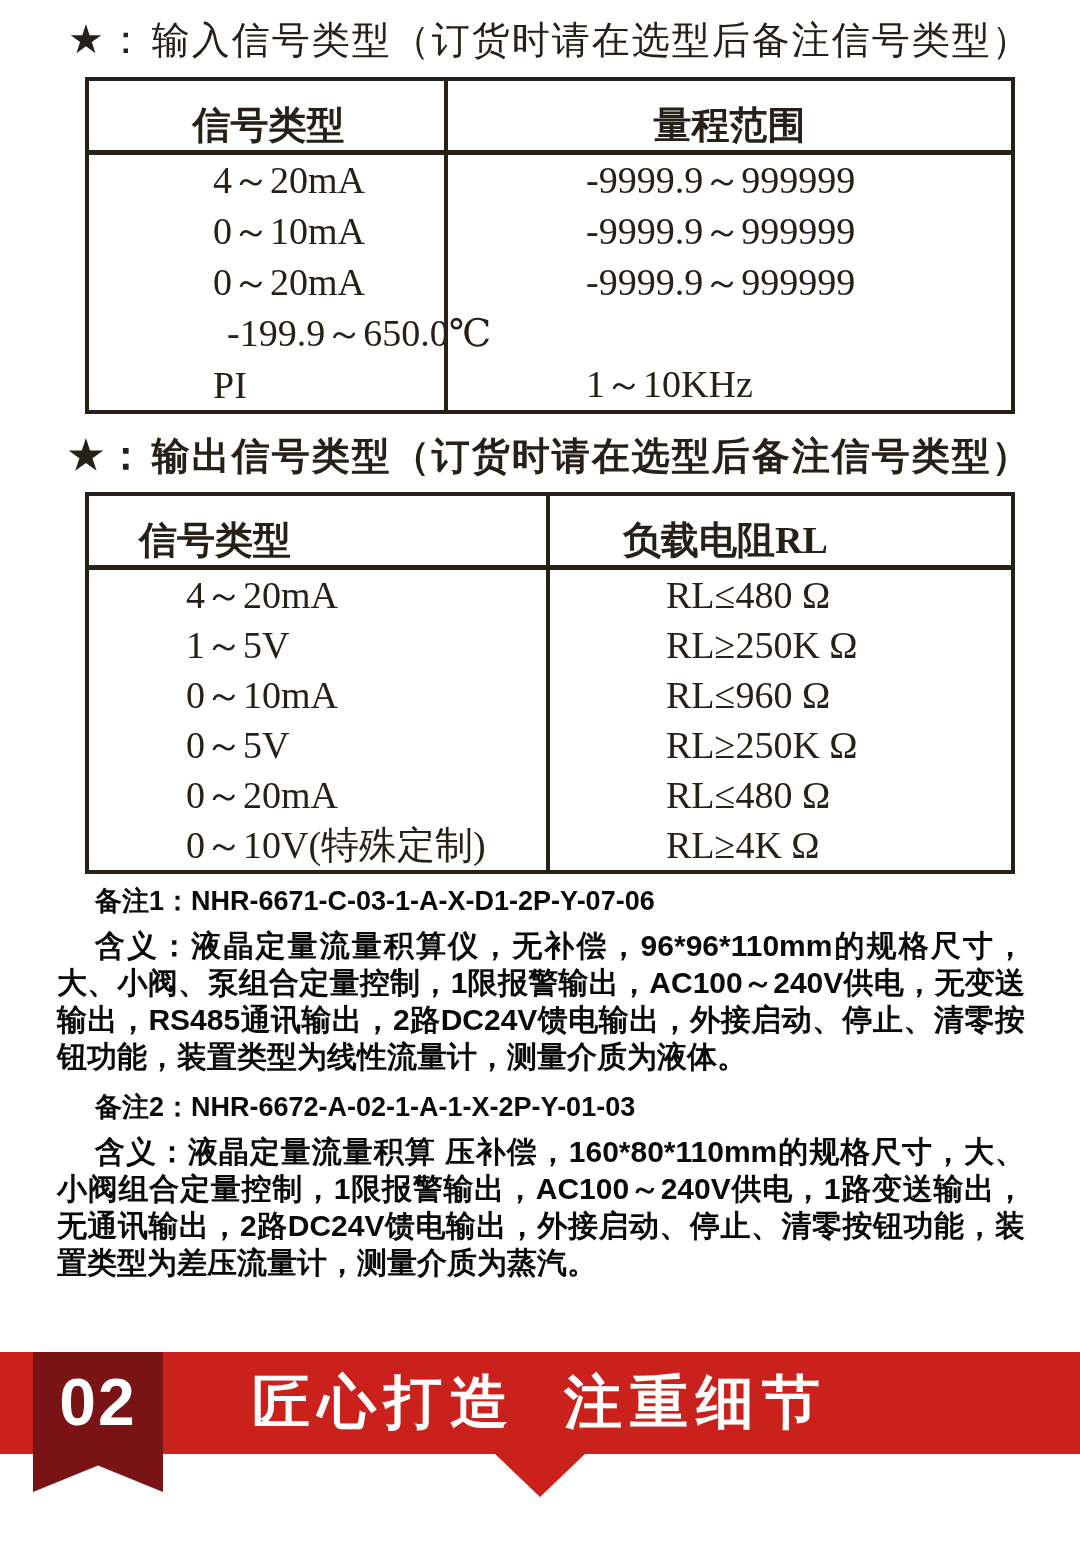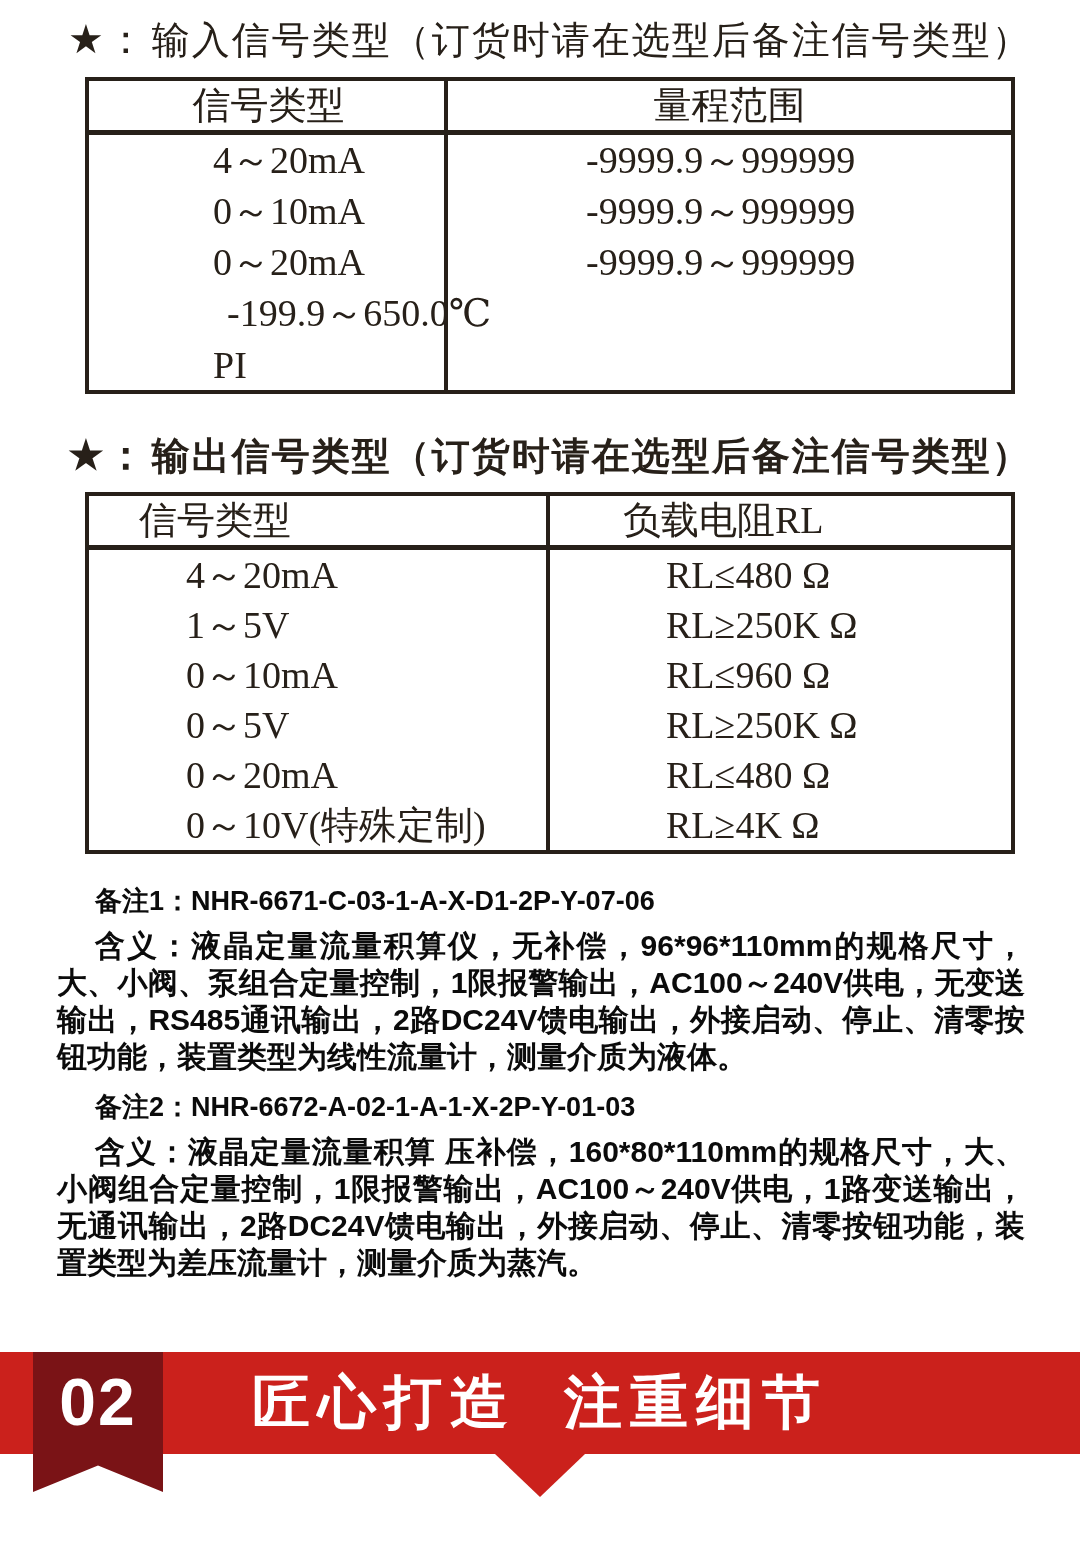--- a/index.html
+++ b/index.html
@@ -25,7 +25,7 @@
     border:4px solid var(--ink);background:#fff;color:var(--ink);font-size:38px;}
   .vdiv{position:absolute;top:0;bottom:0;width:4px;background:var(--ink);}
   .thead{display:flex;align-items:center;height:49px;border-bottom:5px solid var(--ink);
-    font-weight:normal;font-size:38px;}
+    font-weight:bold;font-size:38px;margin-top:20px;}
   .trow{display:flex;align-items:center;padding-left:40px;}
   #t1{top:77px;}
   #t1 .trow{height:51px;}

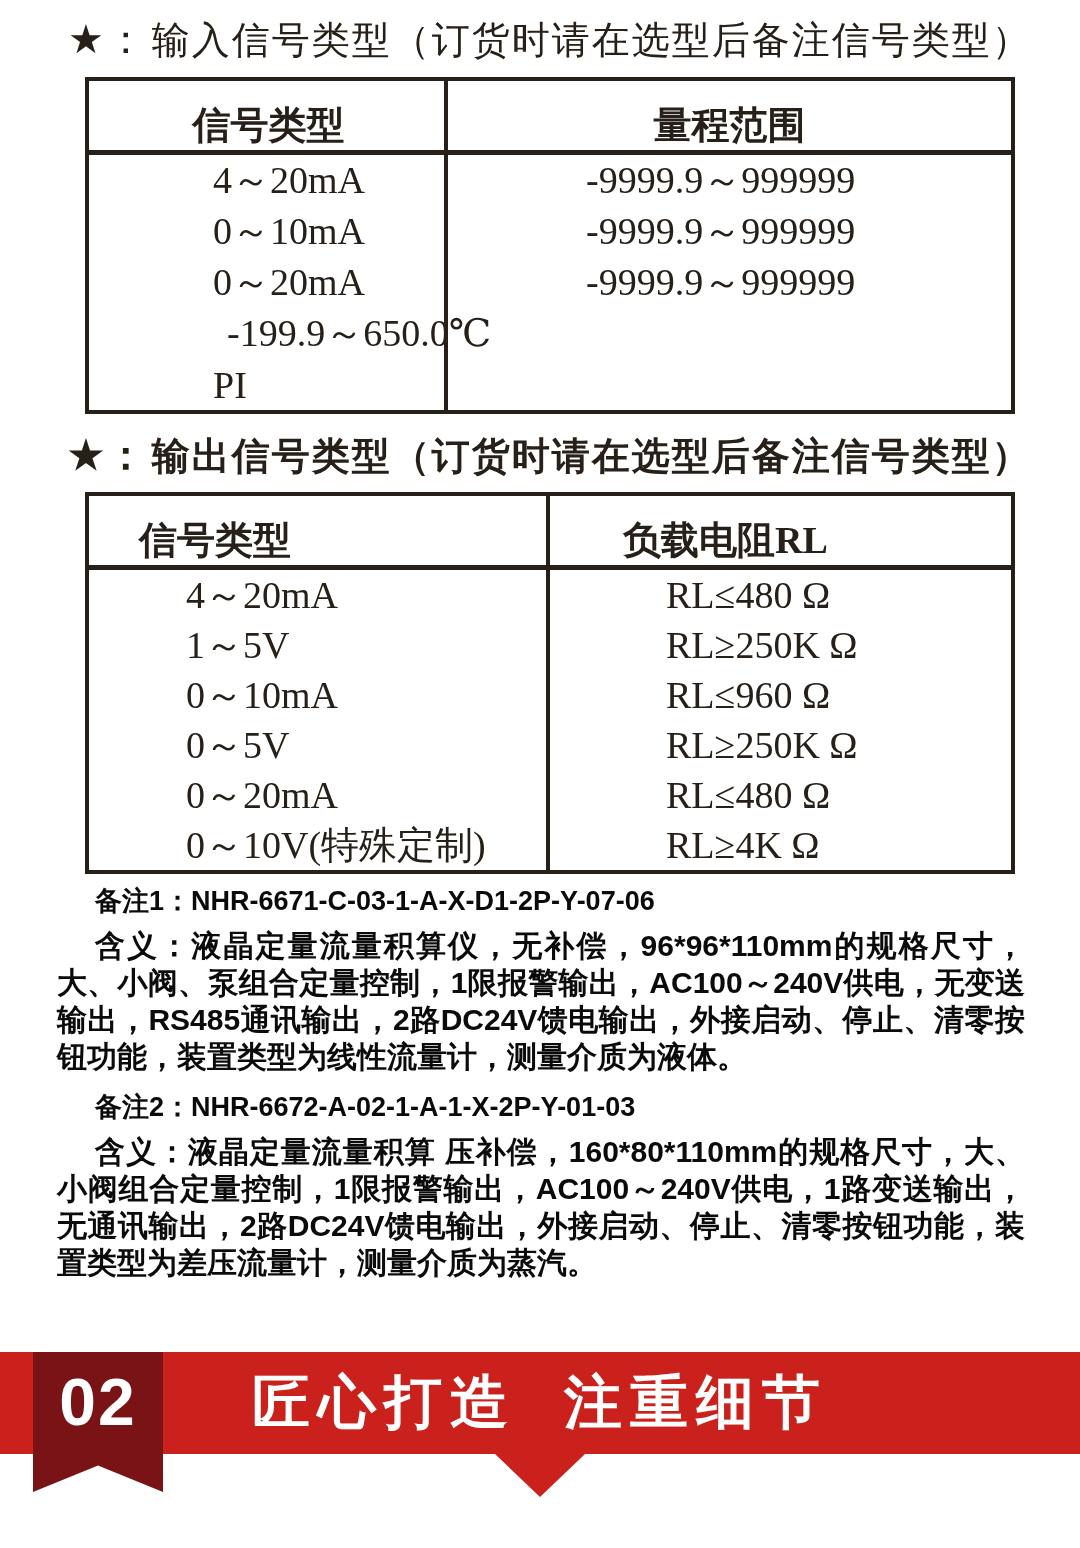--- a/index.html
+++ b/index.html
@@ -100,6 +100,7 @@
     </div>
     <div class="trow">
       <div class="td c1">PI</div>
+      <div class="td c2">1～10KHz</div>
     </div>
   </div>
 

